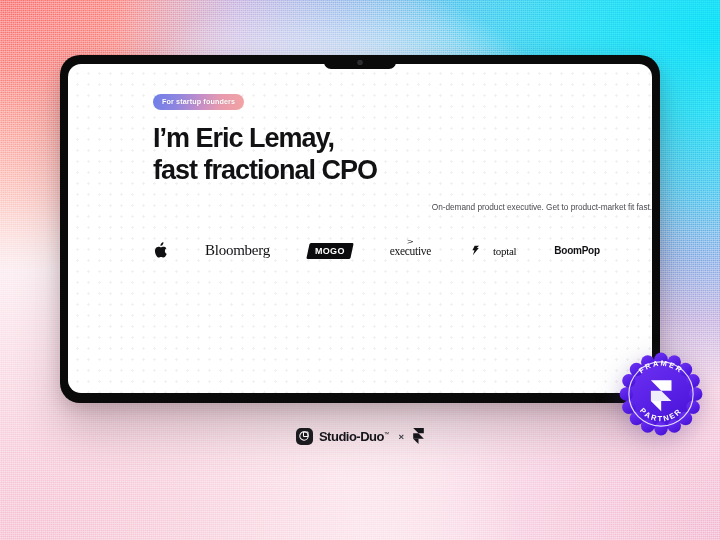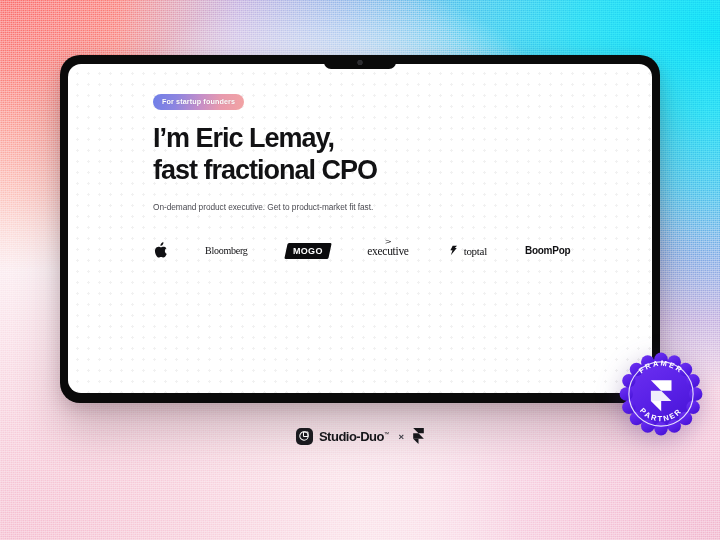--- a/index.html
+++ b/index.html
@@ -119,6 +119,7 @@
     font-size: 8.3px;
     color: #4b4b52;
     letter-spacing: -.05px;
+    text-align: right;
   }
 
   

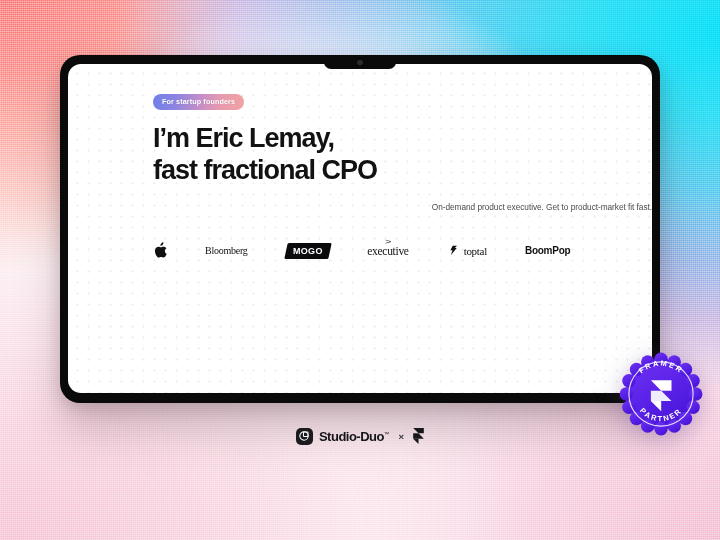--- a/index.html
+++ b/index.html
@@ -135,7 +135,7 @@
   .logo-apple svg { display: block; }
 
   .logo-bloomberg {
-    font-size: 10px;
+    font-size: 15px;
     letter-spacing: -.25px;
     font-family: "Liberation Serif", serif;
     font-weight: normal;

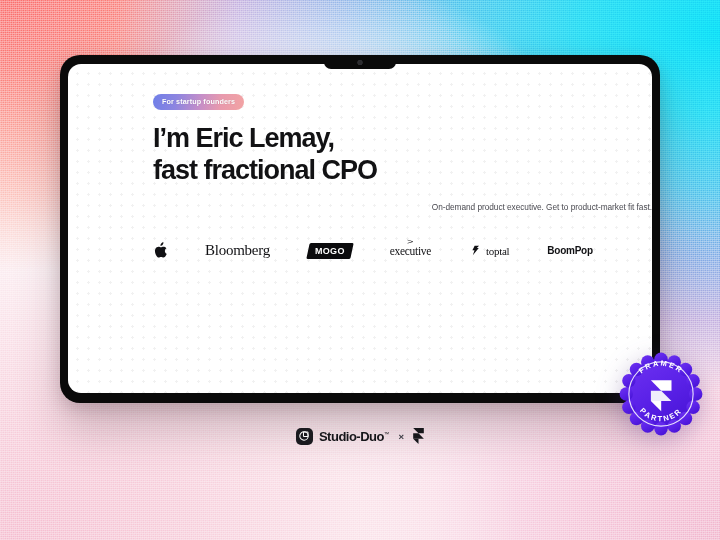--- a/index.html
+++ b/index.html
@@ -168,7 +168,7 @@
     line-height: 1;
     font-family: "Liberation Sans", sans-serif;
   }
-  .logo-toptal { gap: 6px; }
+  .logo-toptal { gap: 13px; }
   .logo-toptal .tt-text {
     font-size: 11px;
     letter-spacing: -.3px;

